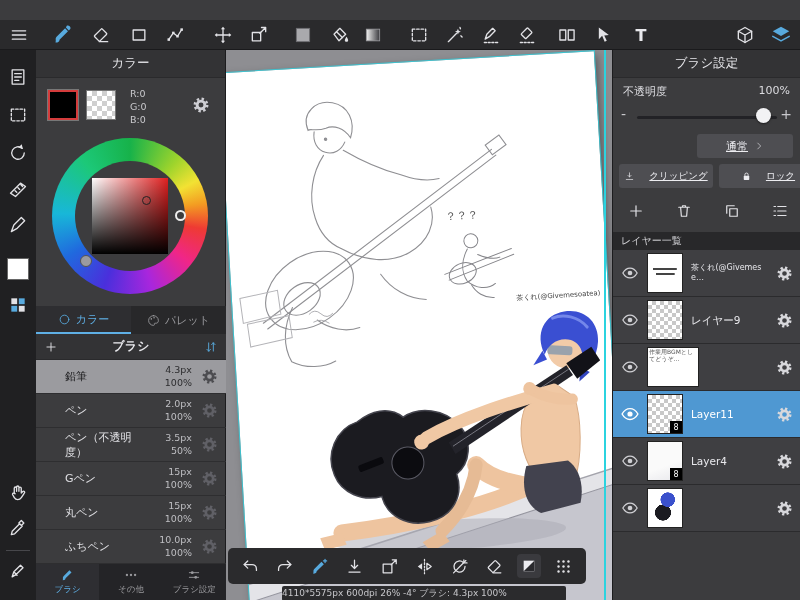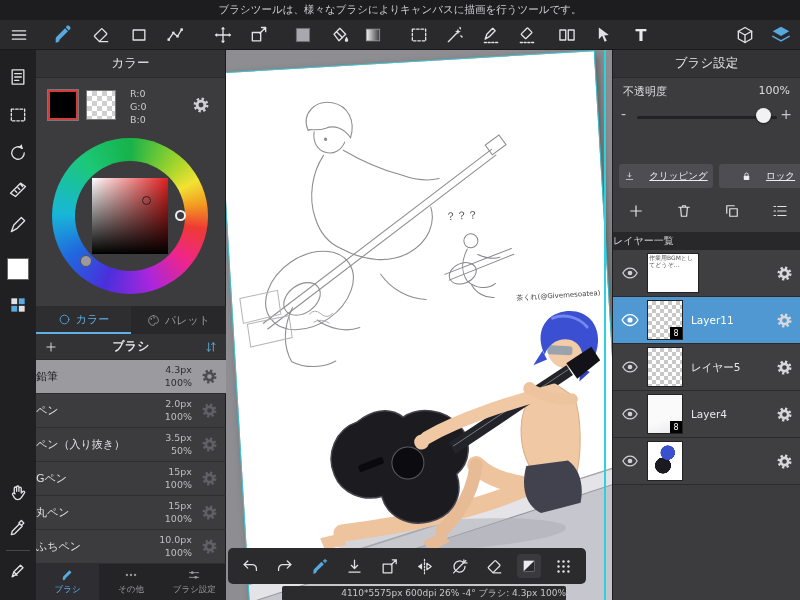--- a/index.html
+++ b/index.html
@@ -116,9 +116,6 @@
 
 <div id="app">
 
-  <div id="tipbar" class="abs">
-    <span>ブラシツールは、様々なブラシによりキャンバスに描画を行うツールです。</span>
-  </div>
 
   <div id="toolbar" class="abs">
     <span class="tbtn" style="left:6px">

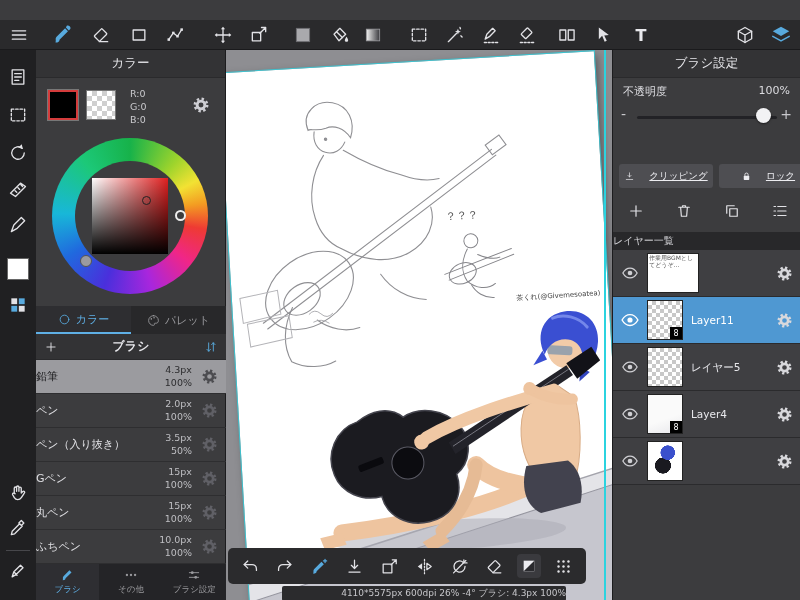--- a/index.html
+++ b/index.html
@@ -589,6 +589,12 @@
     <div id="sl-track" class="abs"></div>
     <div id="sl-thumb" class="abs"></div>
 
+    <div id="blendbtn" class="abs">
+      <u>通常</u>
+      <svg class="tsvg" width="10" height="10" viewBox="0 0 24 24">
+          <path class="st" d="M9 5l7 7-7 7"></path>
+        </svg>
+    </div>
 
     <div id="clipbtn" class="clbtn">
       <svg class="tsvg" width="11" height="11" viewBox="0 0 24 24">

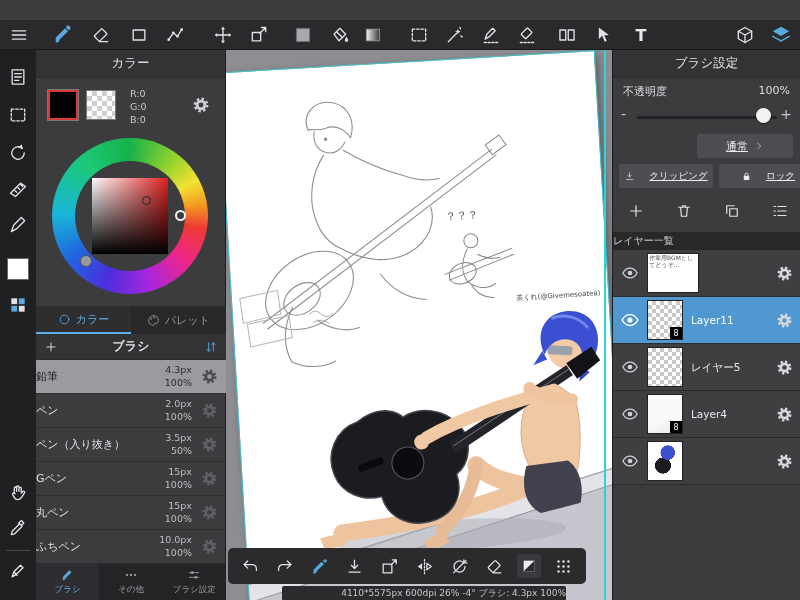--- a/index.html
+++ b/index.html
@@ -76,7 +76,7 @@
   #clipbtn{left:6px;width:94px}
   #lockbtn{left:106px;width:98px}
   .rico{position:absolute;top:148px;width:26px;height:26px;display:flex;align-items:center;justify-content:center;color:#d8d8dc}
-  #llhead{left:0;top:182px;width:188px;height:18px;background:#28282a;display:flex;align-items:center;font-size:10px;color:#cfcfd3}
+  #llhead{left:0;top:182px;width:188px;height:18px;background:#28282a;display:flex;align-items:center;padding-left:8px;font-size:10px;color:#cfcfd3}
   #lrows{left:0;top:200px;width:188px}
   .lrow{position:relative;height:47px;border-bottom:1px solid #2b2b2d;display:flex;align-items:center;background:#3f3f42}
   .lrow.sel{background:#4f98d2}

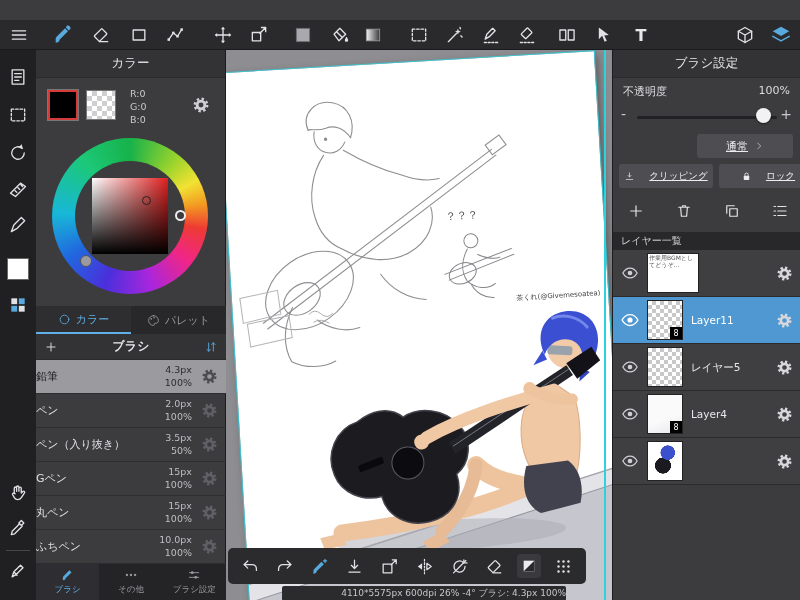--- a/index.html
+++ b/index.html
@@ -642,6 +642,22 @@
               <use href="#i-eye"></use>
             </svg>
           </span>
+        <span class="lthumb lines"></span>
+        <span class="lname sm">
+            <span>茶くれ(@Givemese…</span>
+          </span>
+        <span class="lgear">
+            <svg width="17" height="17" viewBox="0 0 24 24">
+              <use href="#i-gear"></use>
+            </svg>
+          </span>
+      </div>
+      <div class="lrow">
+        <span class="leye">
+            <svg width="18" height="18" viewBox="0 0 24 24">
+              <use href="#i-eye"></use>
+            </svg>
+          </span>
         <span class="lthumb" style="width:52px">
             <span class="tinytxt">作業用BGMとしてどうぞ…</span>
           </span>

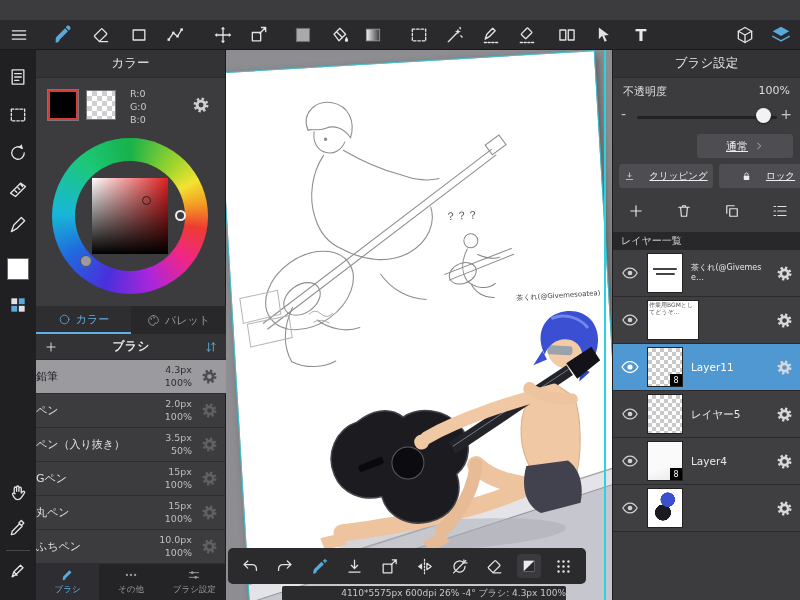--- a/index.html
+++ b/index.html
@@ -658,6 +658,22 @@
               <use href="#i-eye"></use>
             </svg>
           </span>
+        <span class="lthumb checker"></span>
+        <span class="lname">
+            <span>レイヤー9</span>
+          </span>
+        <span class="lgear">
+            <svg width="17" height="17" viewBox="0 0 24 24">
+              <use href="#i-gear"></use>
+            </svg>
+          </span>
+      </div>
+      <div class="lrow">
+        <span class="leye">
+            <svg width="18" height="18" viewBox="0 0 24 24">
+              <use href="#i-eye"></use>
+            </svg>
+          </span>
         <span class="lthumb" style="width:52px">
             <span class="tinytxt">作業用BGMとしてどうぞ…</span>
           </span>

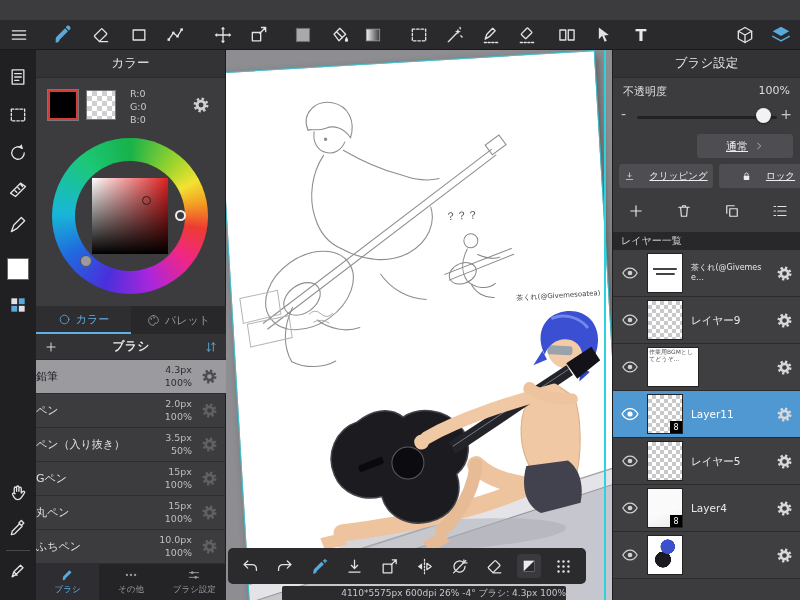--- a/index.html
+++ b/index.html
@@ -43,7 +43,7 @@
   #bhead .title{flex:1;text-align:center;font-size:12px;font-weight:bold}
   #brows{left:0;top:310px;width:190px}
   .brow{position:relative;height:34px;border-bottom:1px solid #2e2e30;display:flex;align-items:center}
-  .brow .bname{flex:1;padding-left:0;font-size:11px;color:#e0e0e4}
+  .brow .bname{flex:1;padding-left:29px;font-size:11px;color:#e0e0e4}
   .brow .bvals{width:48px;text-align:right;font-size:9.5px;color:#bfbfc3;line-height:1.3}
   .brow .bgear{width:34px;display:flex;justify-content:center;color:#606066}
   .brow.sel{background:#9b9b9f}

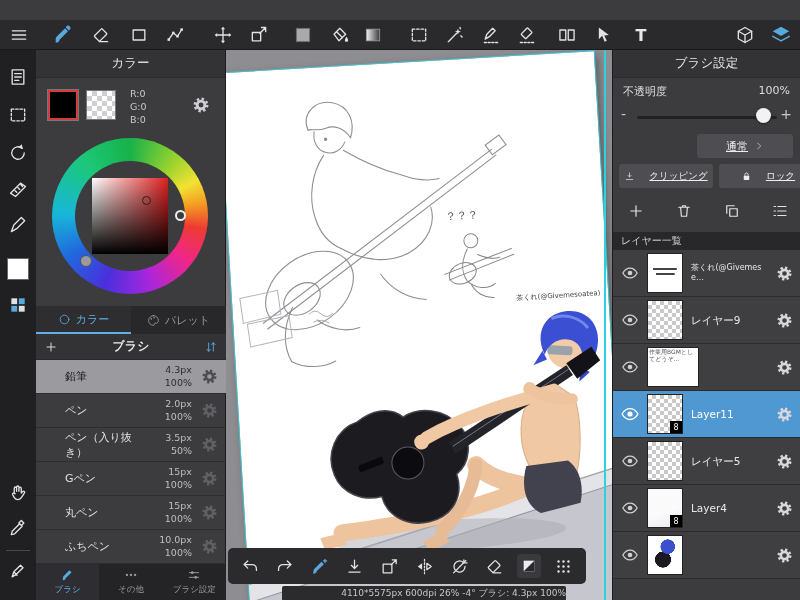--- a/index.html
+++ b/index.html
@@ -364,7 +364,7 @@
           </span>
       </div>
       <div class="brow">
-        <span class="bname">ペン（入り抜き）</span>
+        <span class="bname">ペン（不透明度）</span>
         <span class="bvals"><span>3.5px</span><br><span>50%</span></span>
         <span class="bgear">
             <svg width="17" height="17" viewBox="0 0 24 24">

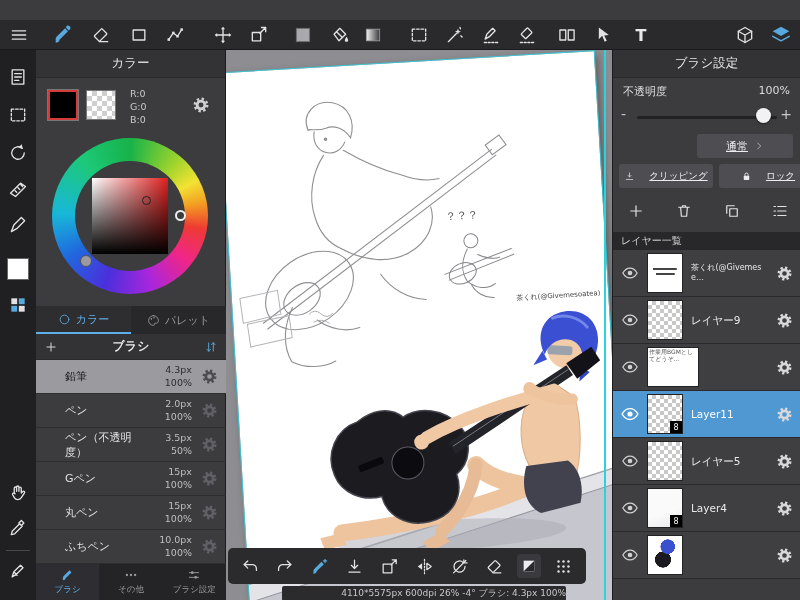--- a/index.html
+++ b/index.html
@@ -710,9 +710,11 @@
               <use href="#i-eye"></use>
             </svg>
           </span>
-        <span class="lthumb checker"></span>
+        <span class="lthumb plain">
+            <span class="badge">8</span>
+          </span>
         <span class="lname">
-            <span>レイヤー5</span>
+            <span>Layer4</span>
           </span>
         <span class="lgear">
             <svg width="17" height="17" viewBox="0 0 24 24">
@@ -726,24 +728,6 @@
               <use href="#i-eye"></use>
             </svg>
           </span>
-        <span class="lthumb plain">
-            <span class="badge">8</span>
-          </span>
-        <span class="lname">
-            <span>Layer4</span>
-          </span>
-        <span class="lgear">
-            <svg width="17" height="17" viewBox="0 0 24 24">
-              <use href="#i-gear"></use>
-            </svg>
-          </span>
-      </div>
-      <div class="lrow">
-        <span class="leye">
-            <svg width="18" height="18" viewBox="0 0 24 24">
-              <use href="#i-eye"></use>
-            </svg>
-          </span>
         <span class="lthumb art"></span>
         <span class="lname">
             <span></span>

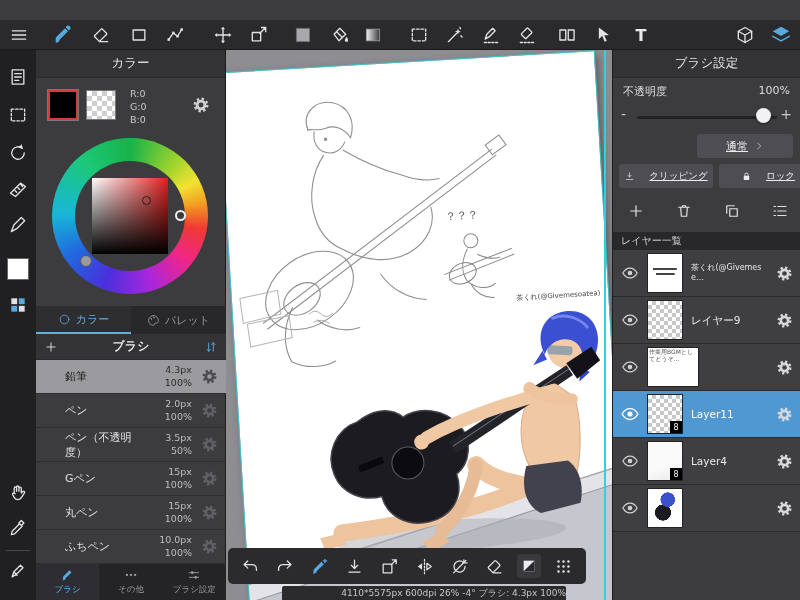--- a/index.html
+++ b/index.html
@@ -58,7 +58,7 @@
   #canvas{left:3px;top:12px;width:376px;height:610px;background:#fff;transform:rotate(-3.4deg);transform-origin:50% 30%;outline:1.5px solid rgba(45,210,225,.8);box-shadow:3px 4px 10px rgba(0,0,0,.4);z-index:1}
   #guide-v{left:378px;top:0;width:2px;height:550px;background:#2bd3df;z-index:2}
   #fbar{left:2px;top:498px;width:358px;height:36px;background:#2b2b2d;border-radius:5px;display:flex;align-items:center;justify-content:space-between;padding:0 10px;z-index:6}
-  #statusbar{left:56px;top:536px;width:284px;height:15px;background:#2b2b2d;border-radius:2px;display:flex;align-items:center;justify-content:flex-end;font-size:9px;color:#c6c6ca;z-index:6;white-space:nowrap}
+  #statusbar{left:56px;top:536px;width:284px;height:15px;background:#2b2b2d;border-radius:2px;display:flex;align-items:center;justify-content:flex-start;font-size:9px;color:#c6c6ca;z-index:6;white-space:nowrap}
   .fbtn{width:24px;height:24px;display:flex;align-items:center;justify-content:center}
   #fimg{background:#3a3a3e;border-radius:4px}
   

